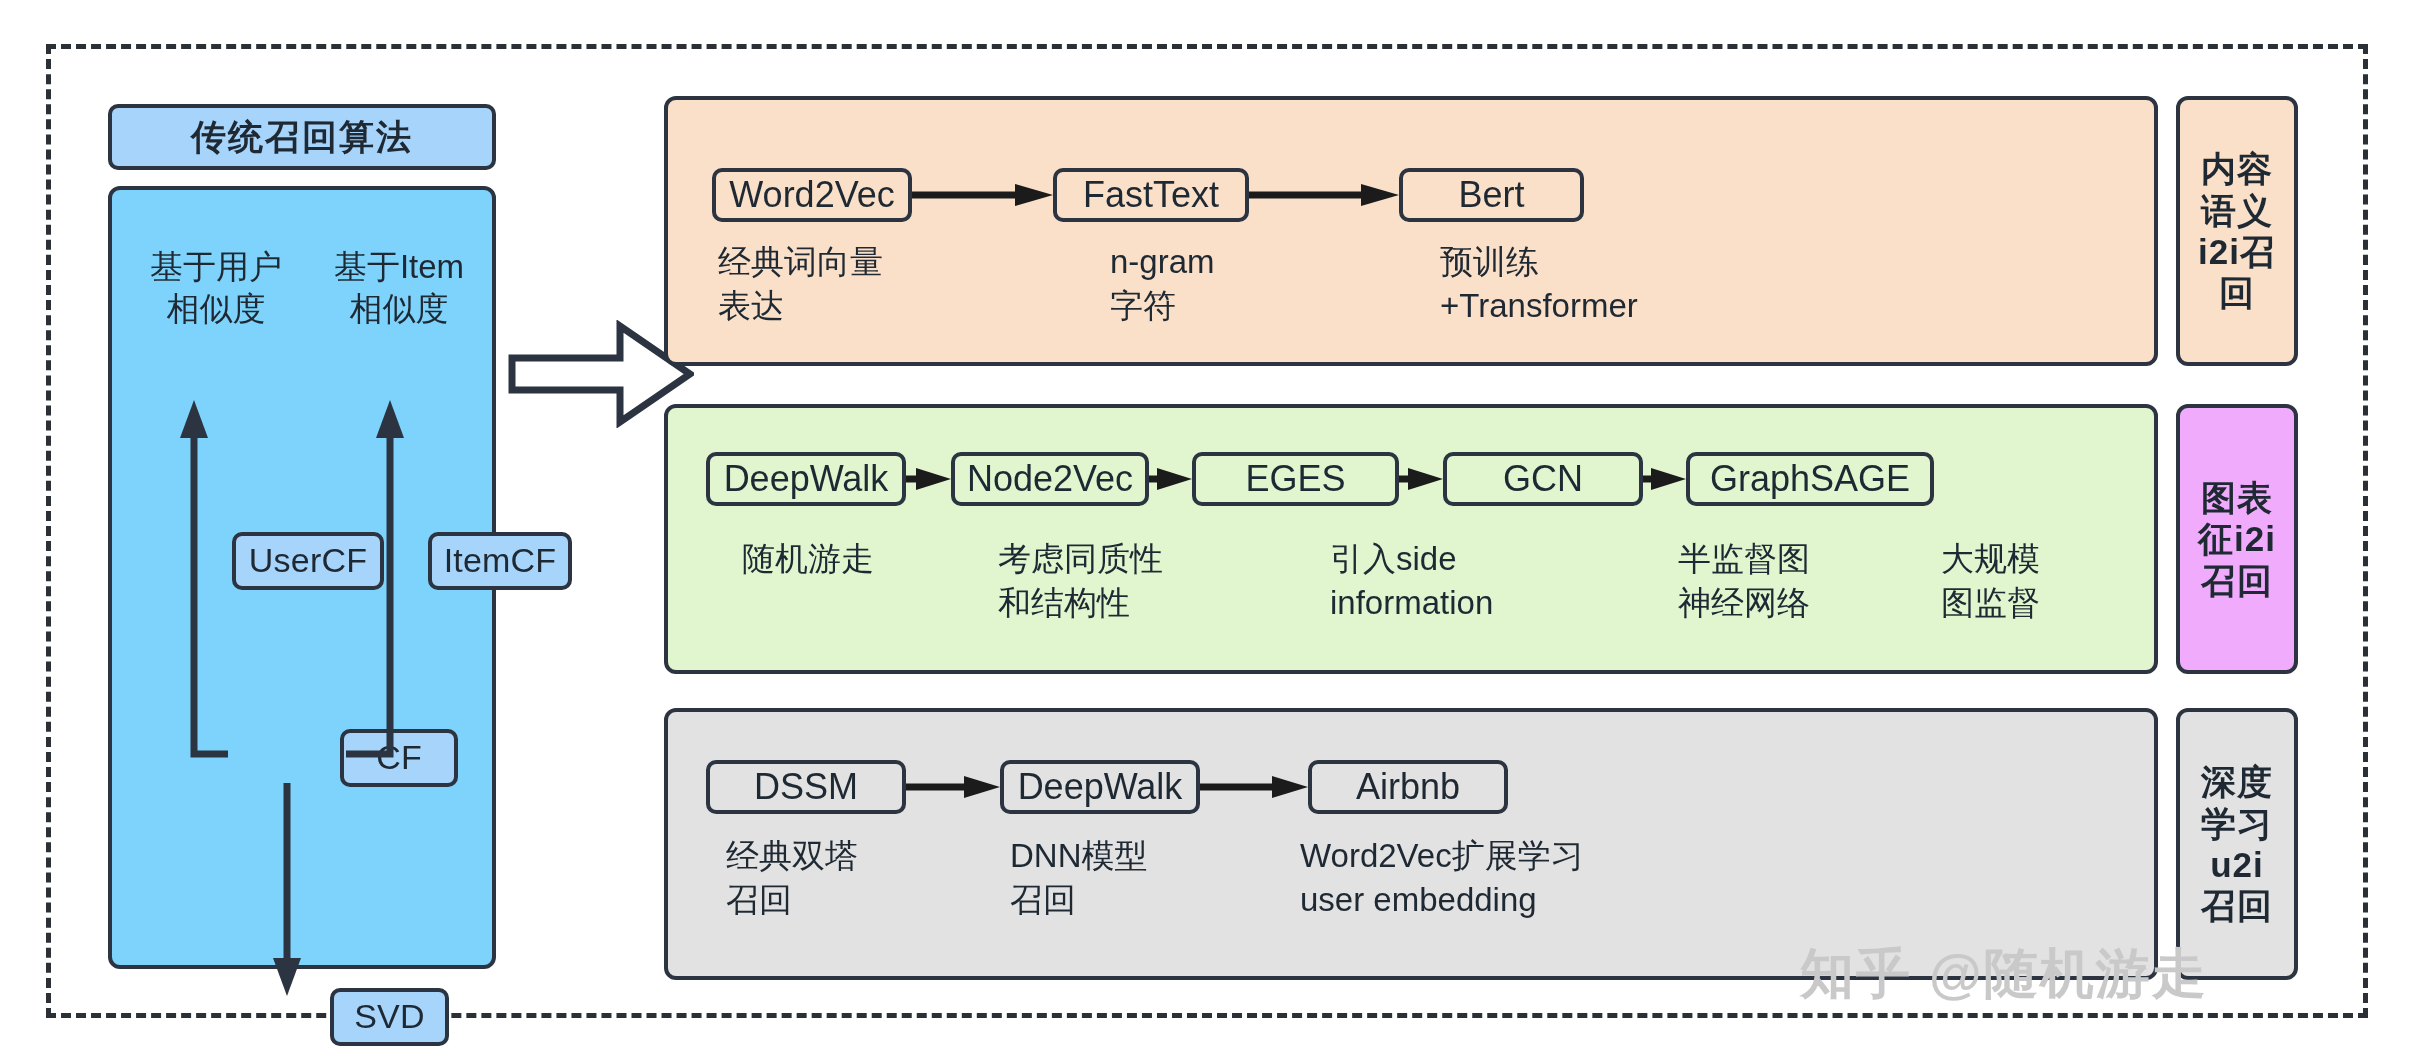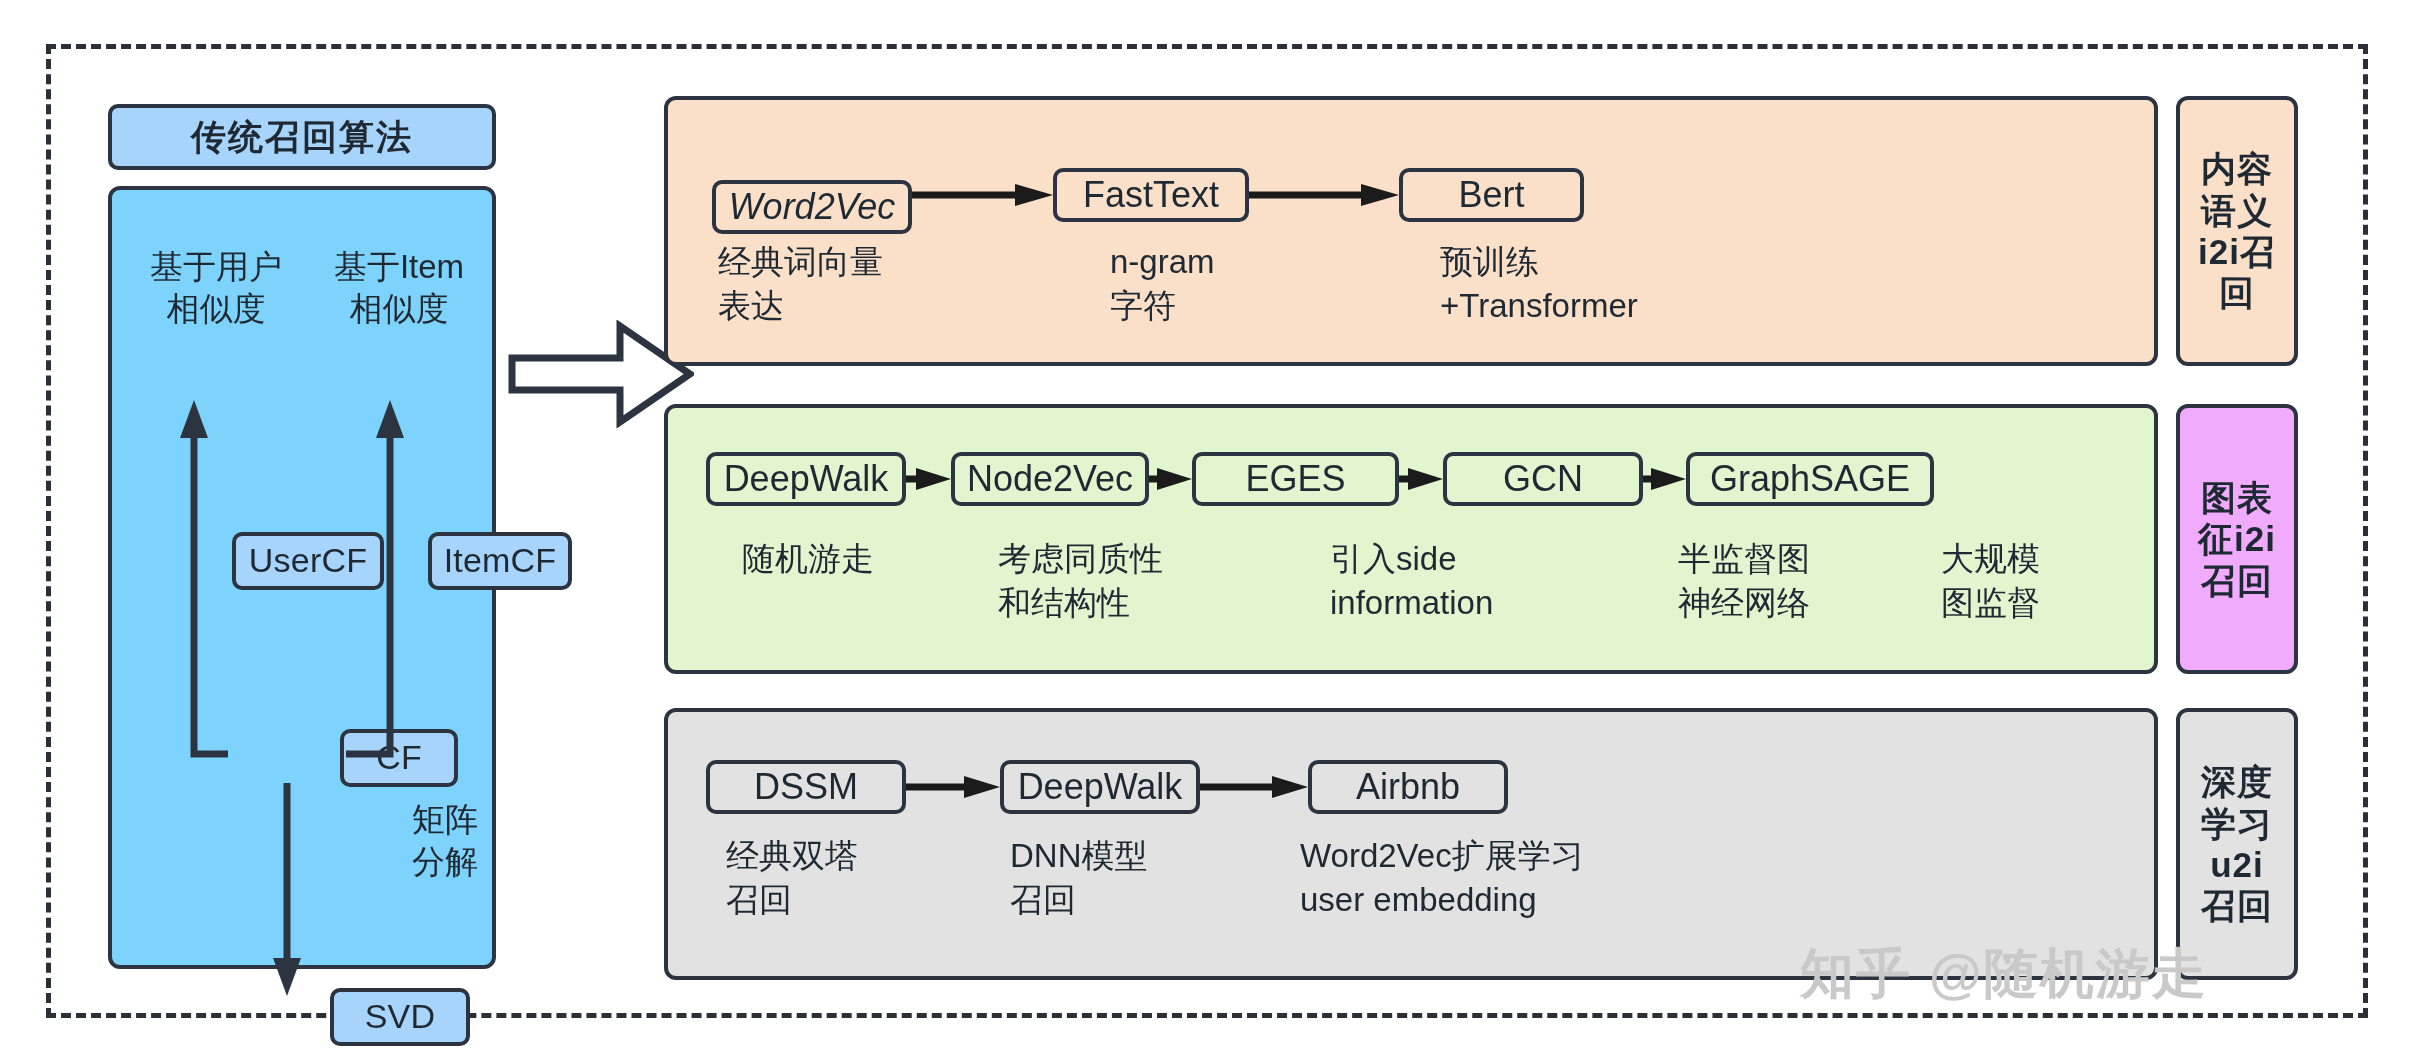--- a/index.html
+++ b/index.html
@@ -226,7 +226,7 @@
 
 <div class="row-panel" id="row-orange"></div>
 
-<div class="pipe-box orange" style="left:712px; top:180px; width:200px;font-style:italic;">Word2Vec</div>
+<div class="pipe-box orange" style="left:712px; top:168px; width:200px;">Word2Vec</div>
 <div class="pipe-box orange" style="left:1053px; top:168px; width:196px;">FastText</div>
 <div class="pipe-box orange" style="left:1399px; top:168px; width:185px;">Bert</div>
 

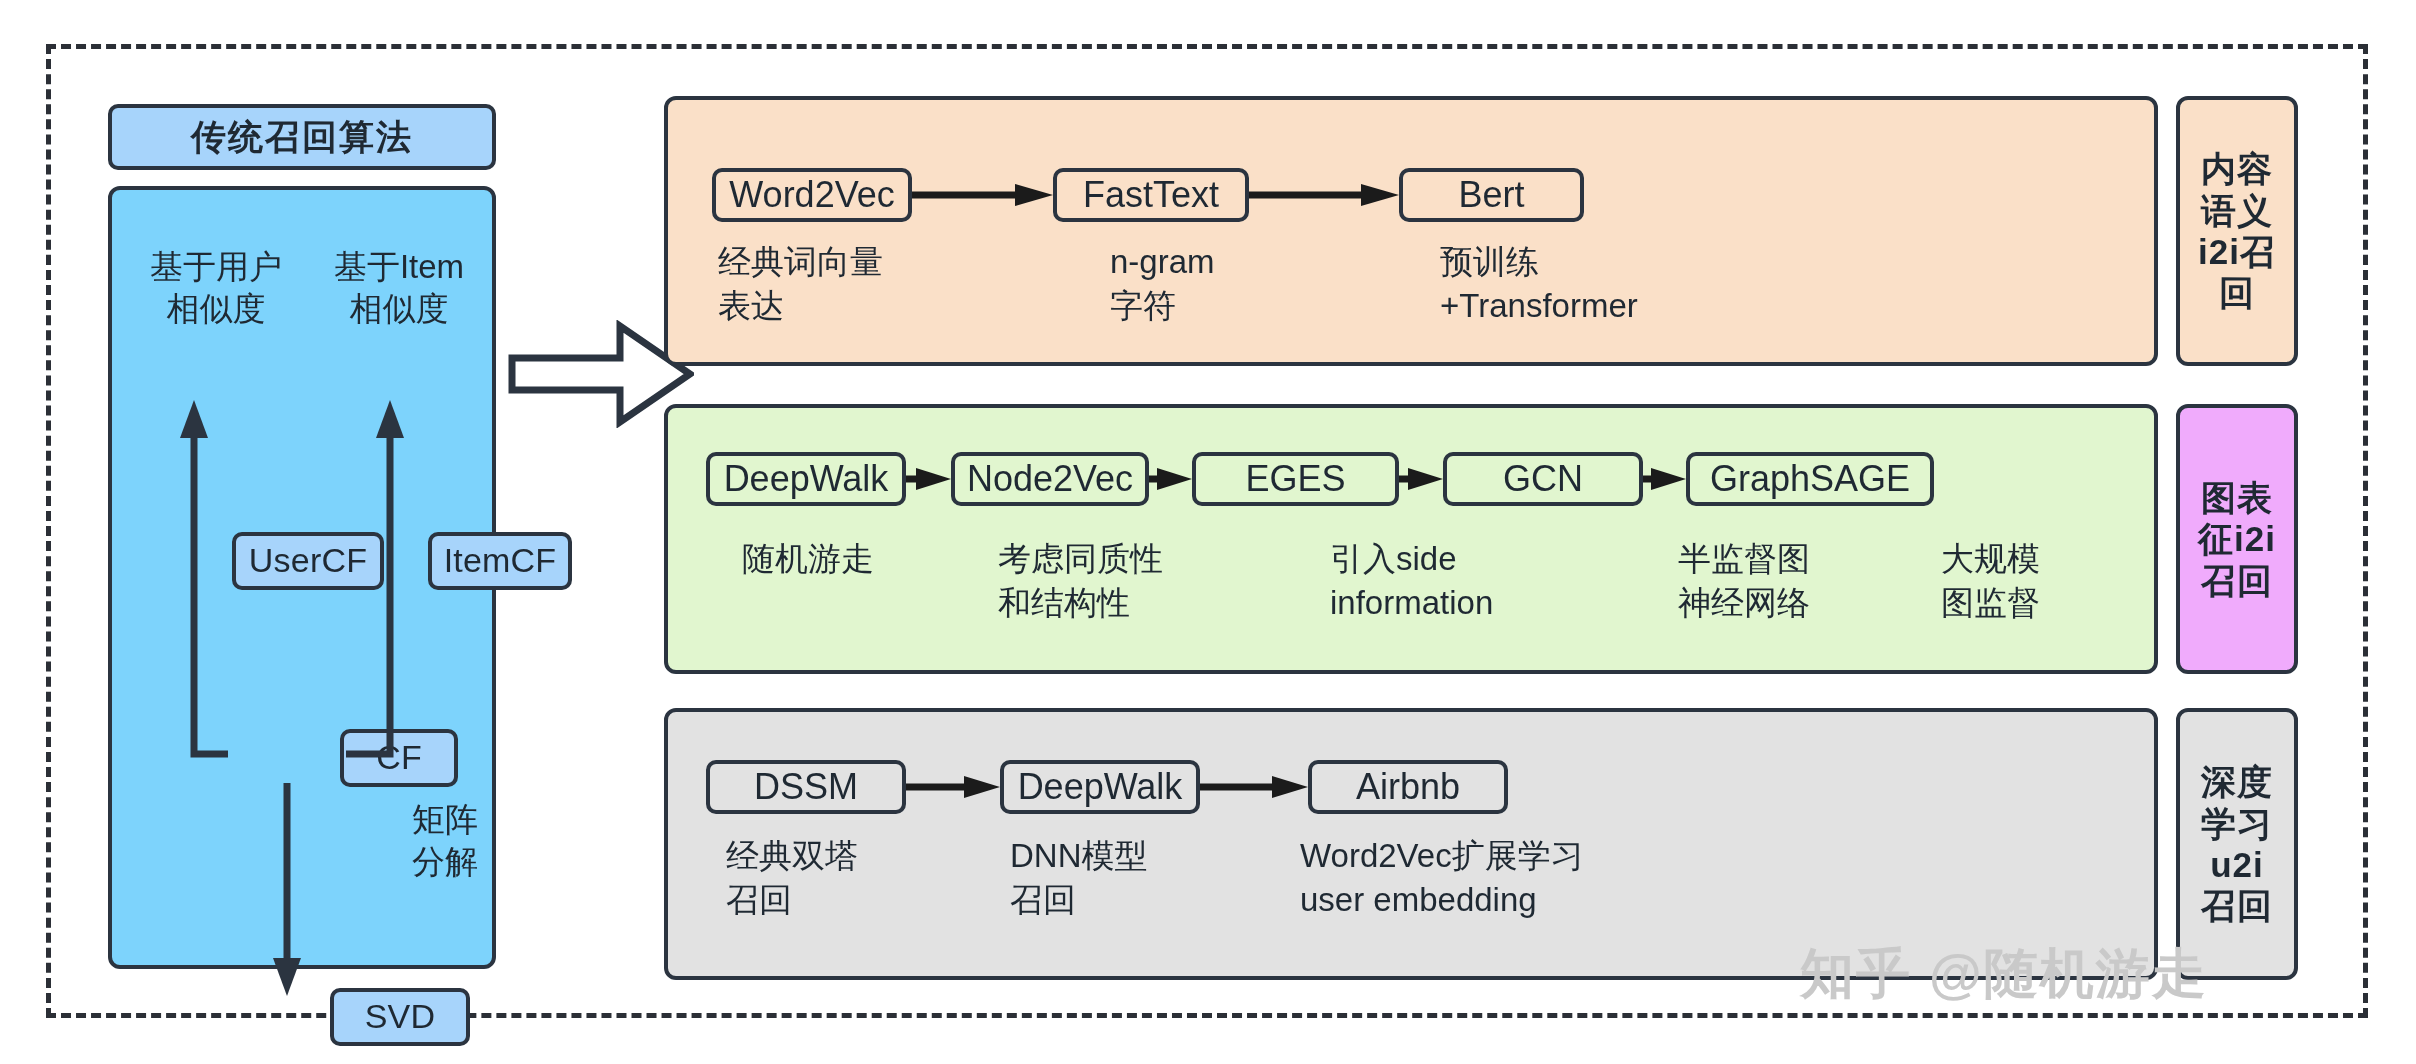--- a/index.html
+++ b/index.html
@@ -201,8 +201,6 @@
   <div class="node" id="cf">CF</div>
   <div class="node" id="svd">SVD</div>
 
-  <div id="cap-matrix">矩阵
-分解</div>
 </div>
 
 <svg id="left-wires" viewBox="0 0 2416 1064" xmlns="http://www.w3.org/2000/svg">

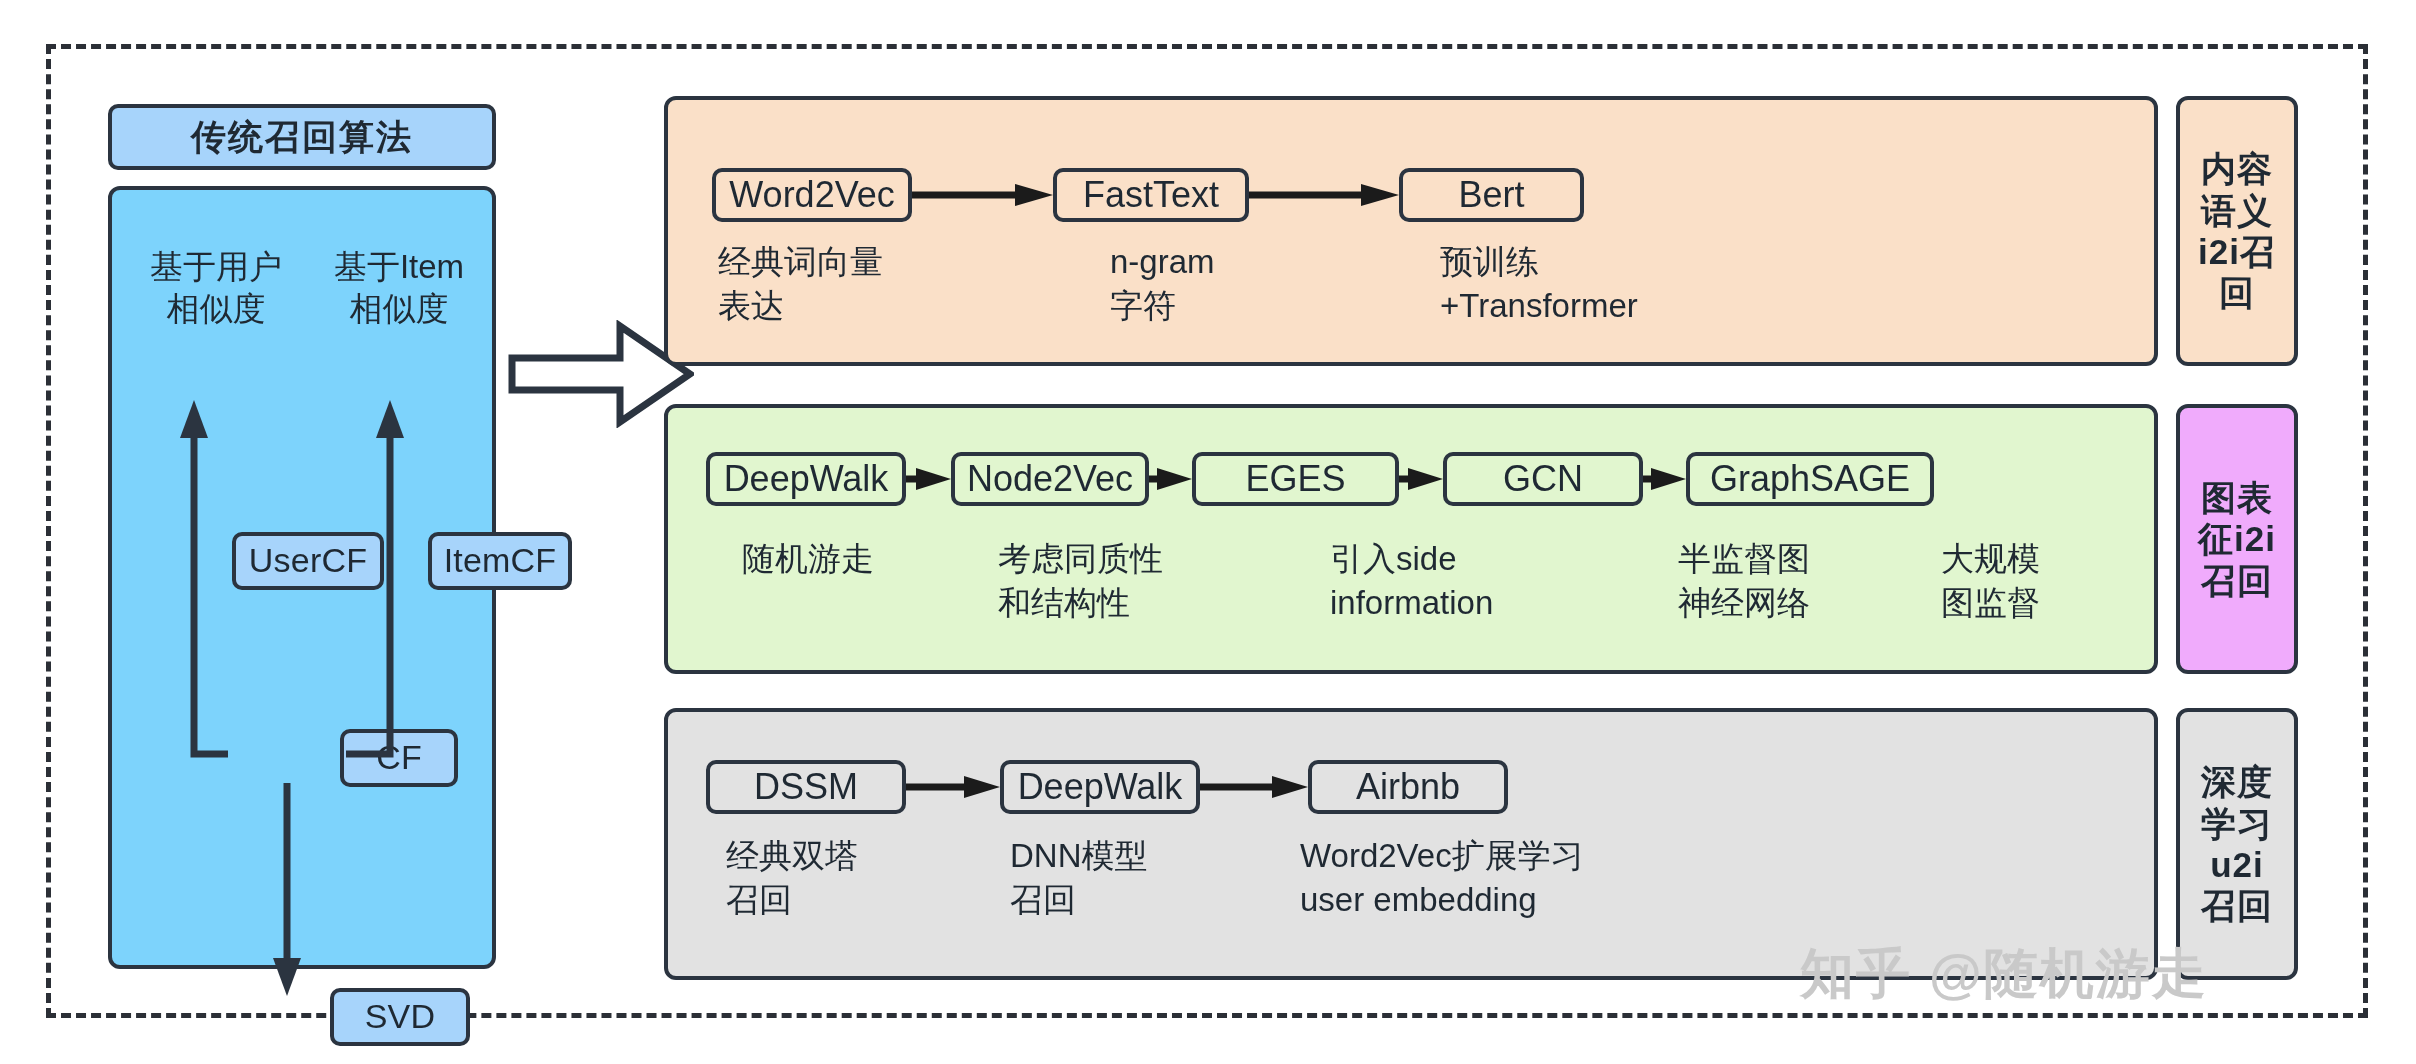--- a/index.html
+++ b/index.html
@@ -78,7 +78,7 @@
   #usercf { left: 120px; top: 342px; width: 152px; height: 58px; background: #a7d4fb; font-size: 34px; }
   #itemcf { left: 316px; top: 342px; width: 144px; height: 58px; background: #a7d4fb; font-size: 34px; }
   #cf     { left: 228px; top: 539px; width: 118px; height: 58px; background: #a7d4fb; font-size: 34px; }
-  #svd    { left: 218px; top: 798px; width: 140px; height: 58px; background: #a7d4fb; font-size: 34px; }
+  #svd    { left: 218px; top: 798px; width: 119px; height: 58px; background: #a7d4fb; font-size: 34px; }
 
   #cap-matrix {
     position: absolute;

